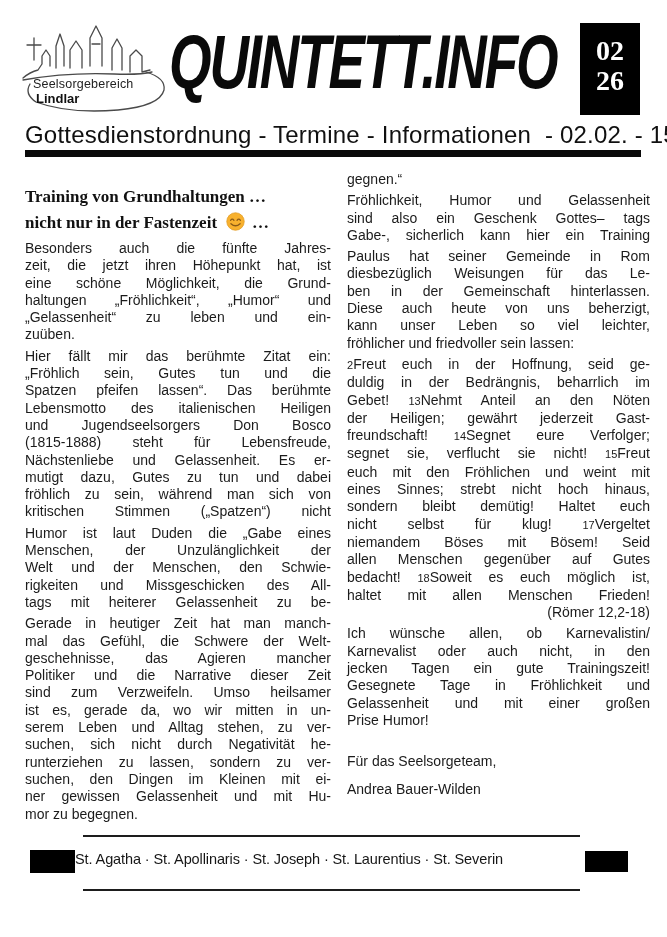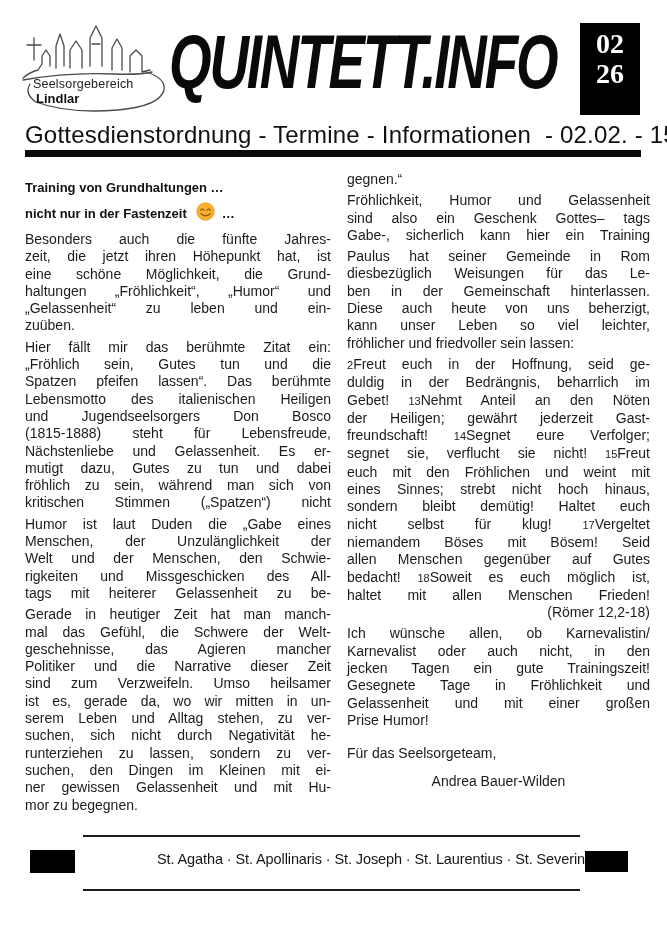--- a/index.html
+++ b/index.html
@@ -21,7 +21,7 @@
   .issue-box{
     position:absolute;left:580px;top:23px;width:60px;height:92px;background:#000;
     color:#fff;text-align:center;font-family:"Liberation Serif","DejaVu Serif",serif;
-    font-weight:bold;font-size:28px;line-height:30px;padding-top:6px;box-sizing:border-box;
+    font-weight:bold;font-size:28px;line-height:30px;padding-top:13px;box-sizing:border-box;
   }
   .tagline{
     position:absolute;left:25px;top:122px;width:618px;

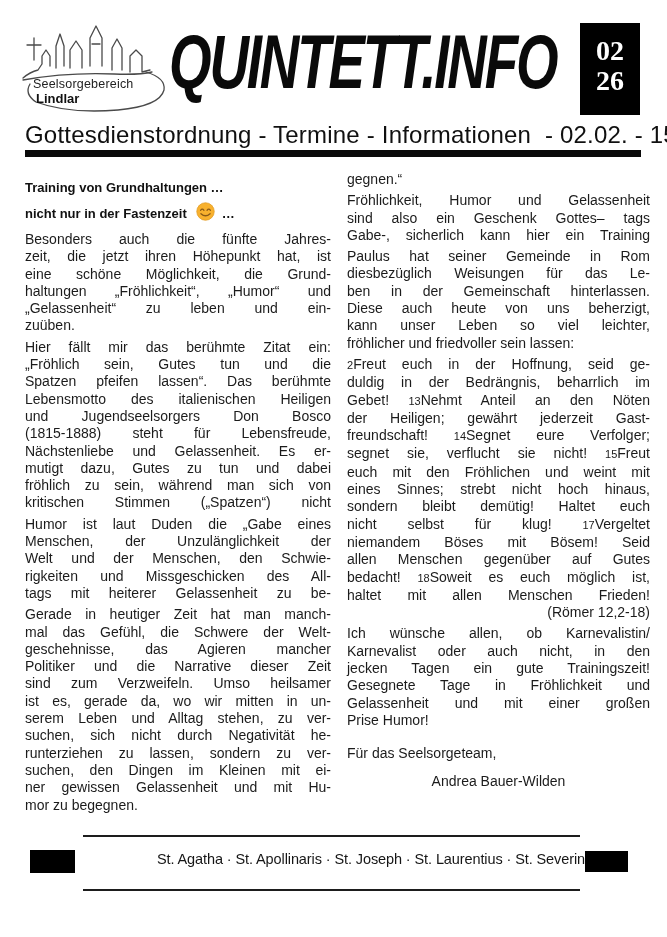--- a/index.html
+++ b/index.html
@@ -32,7 +32,7 @@
   .col{position:absolute;top:171px;}
   .col-left{left:25px;width:306px;}
   .col-right{left:347px;width:303px;}
-  .heading{margin:4px 0 4px 0;font-size:13px;line-height:26px;font-weight:bold;color:#111;}
+  .heading{margin:13px 0 4px 0;font-size:17px;line-height:26px;font-weight:bold;color:#111;font-family:Liberation Serif, serif;}
   .heading .smiley{vertical-align:-3px;margin:0 7px 0 9px;}
   .para{margin:0 0 4px 0;}
   .tline{font-size:14px;line-height:17.3px;min-height:17.3px;}

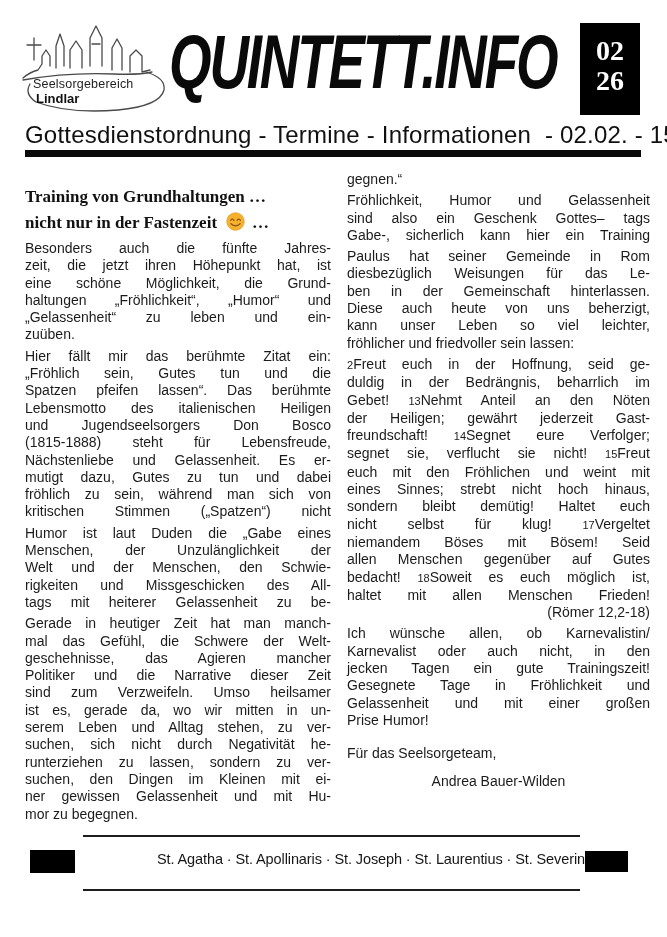--- a/index.html
+++ b/index.html
@@ -181,7 +181,7 @@
           <div class="tline jl"><span>Gelassenheit und mit einer großen</span></div>
           <div class="tline"><span>Prise Humor!</span></div>
         </div>
-        <div class="para" style="margin-top: 16px;">
+        <div class="para" style="margin-top: 24px;">
           <div class="tline"><span>Für das Seelsorgeteam,</span></div>
         </div>
         <div class="para" style="margin-top: 10px;">

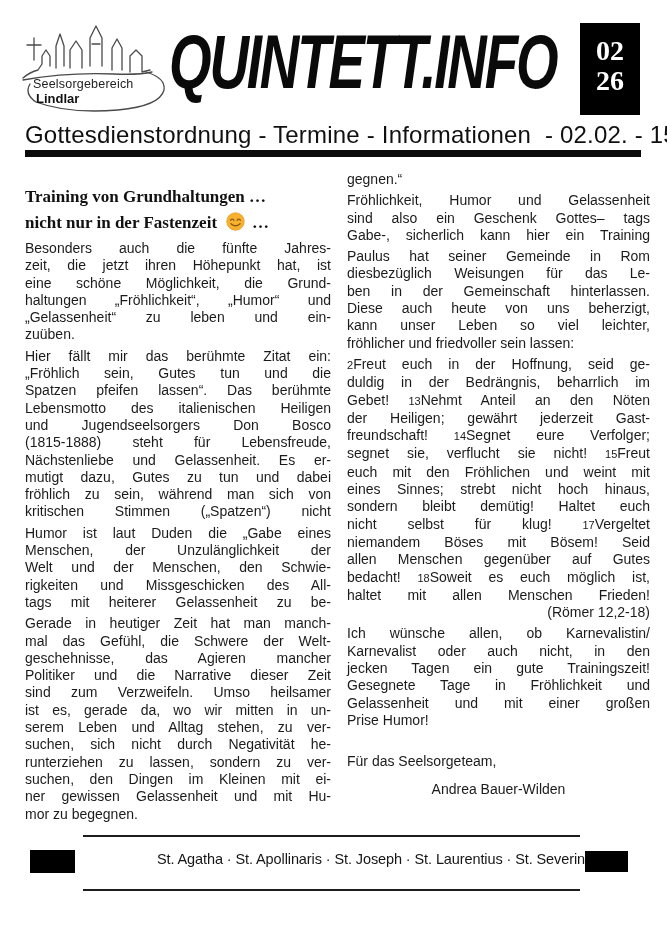--- a/index.html
+++ b/index.html
@@ -185,7 +185,7 @@
           <div class="tline"><span>Für das Seelsorgeteam,</span></div>
         </div>
         <div class="para" style="margin-top: 10px;">
-          <div class="tline" style="text-align: center;"><span>Andrea Bauer-Wilden</span></div>
+          <div class="tline" style="text-align: left;"><span>Andrea Bauer-Wilden</span></div>
         </div>
       </div>
   </section>

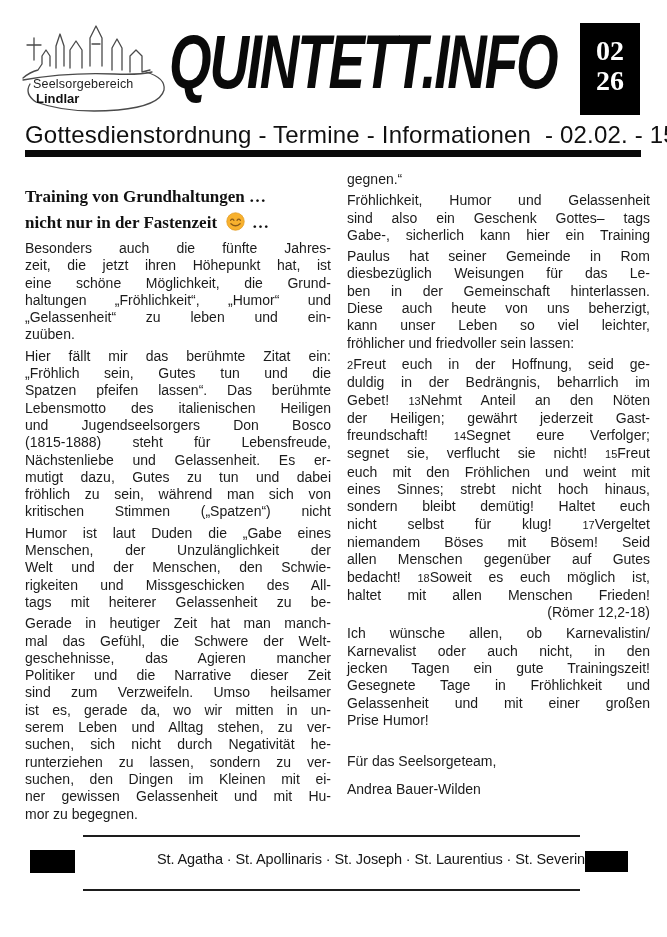--- a/index.html
+++ b/index.html
@@ -46,7 +46,7 @@
   .foot-box.left{left:30px;top:850px;width:45px;height:23px;}
   .foot-box.right{left:585px;top:851px;width:43px;height:21px;}
   .foot-text{
-    position:absolute;left:75px;top:851px;width:510px;text-align:right;
+    position:absolute;left:75px;top:851px;width:510px;text-align:left;
     font-size:14.5px;letter-spacing:-0.1px;color:#161616;white-space:nowrap;
   }
 </style>

